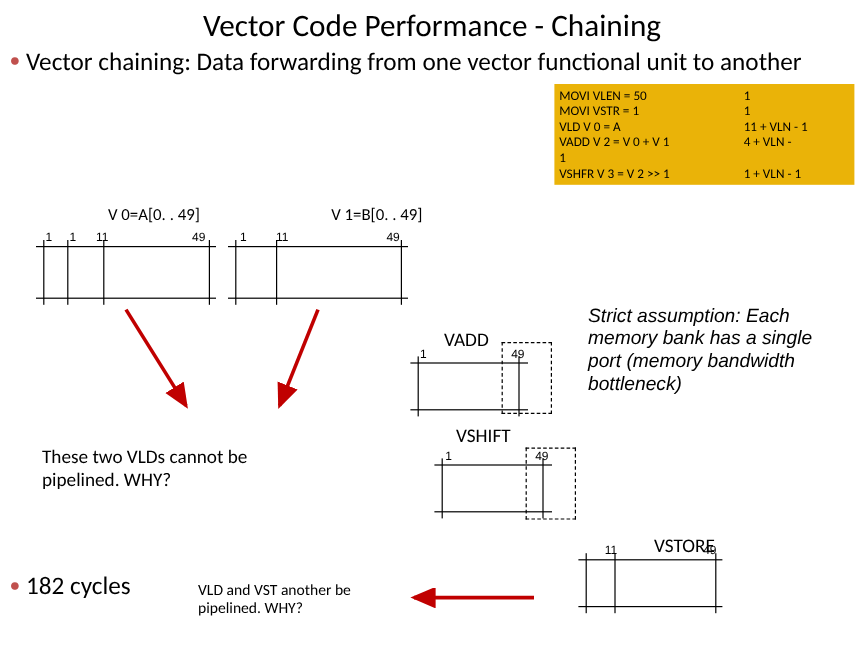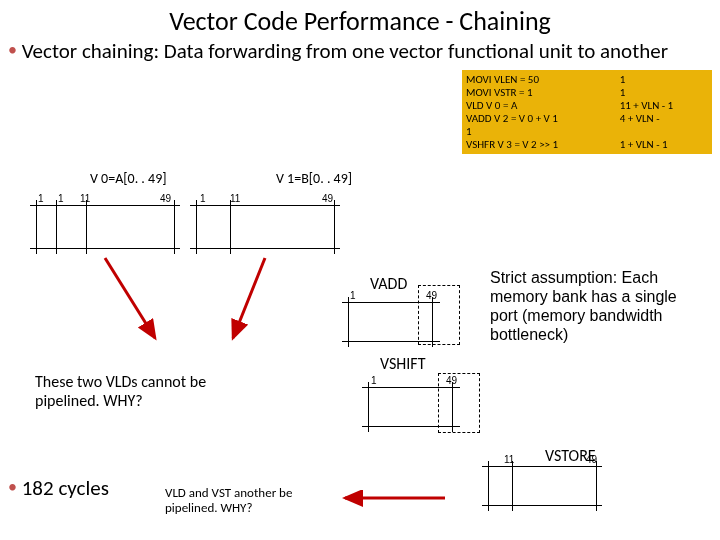--- a/index.html
+++ b/index.html
@@ -129,7 +129,7 @@
 </svg>
 
 <div class="note" style="top:372px; left:35px; width:230px;">These two VLDs cannot be pipelined. WHY?</div>
-<div class="assumption" style="top:268px; left:490px; width:200px;">Strict assumption: Each memory bank has a single port (memory bandwidth bottleneck)</div>
+<div class="assumption" style="top:254px; left:490px; width:200px;font-style:italic;">Strict assumption: Each memory bank has a single port (memory bandwidth bottleneck)</div>
 
 <div class="cycles" style="top:475px; left:8px;">
   <span class="dot">•</span> <span>182 cycles</span>

